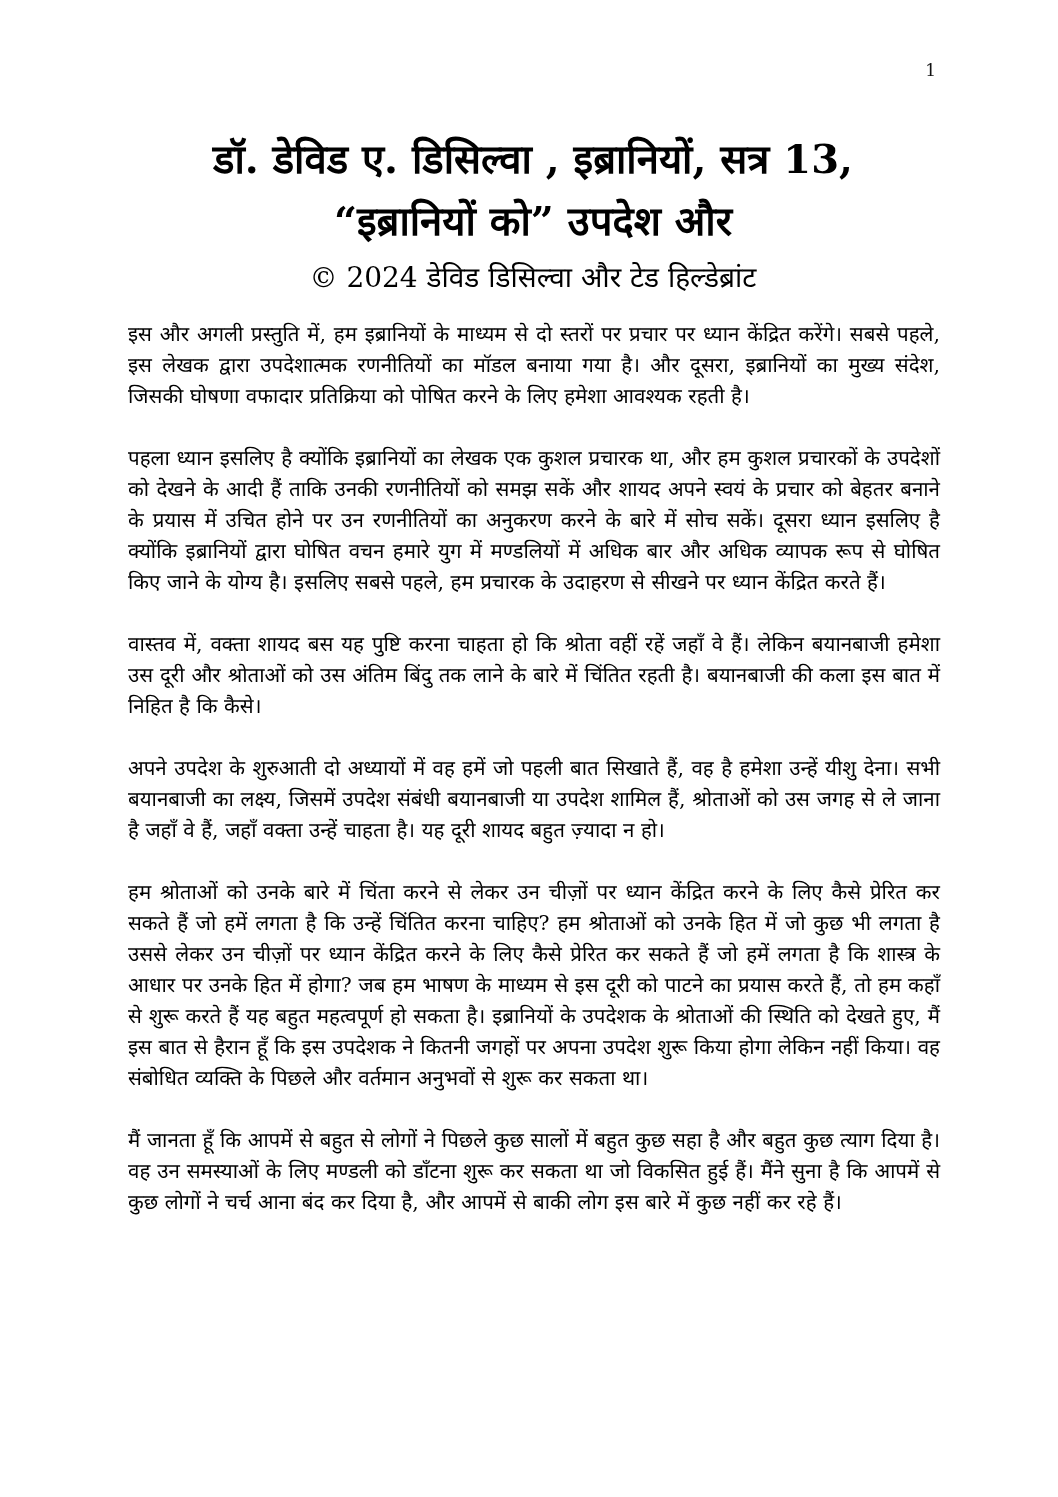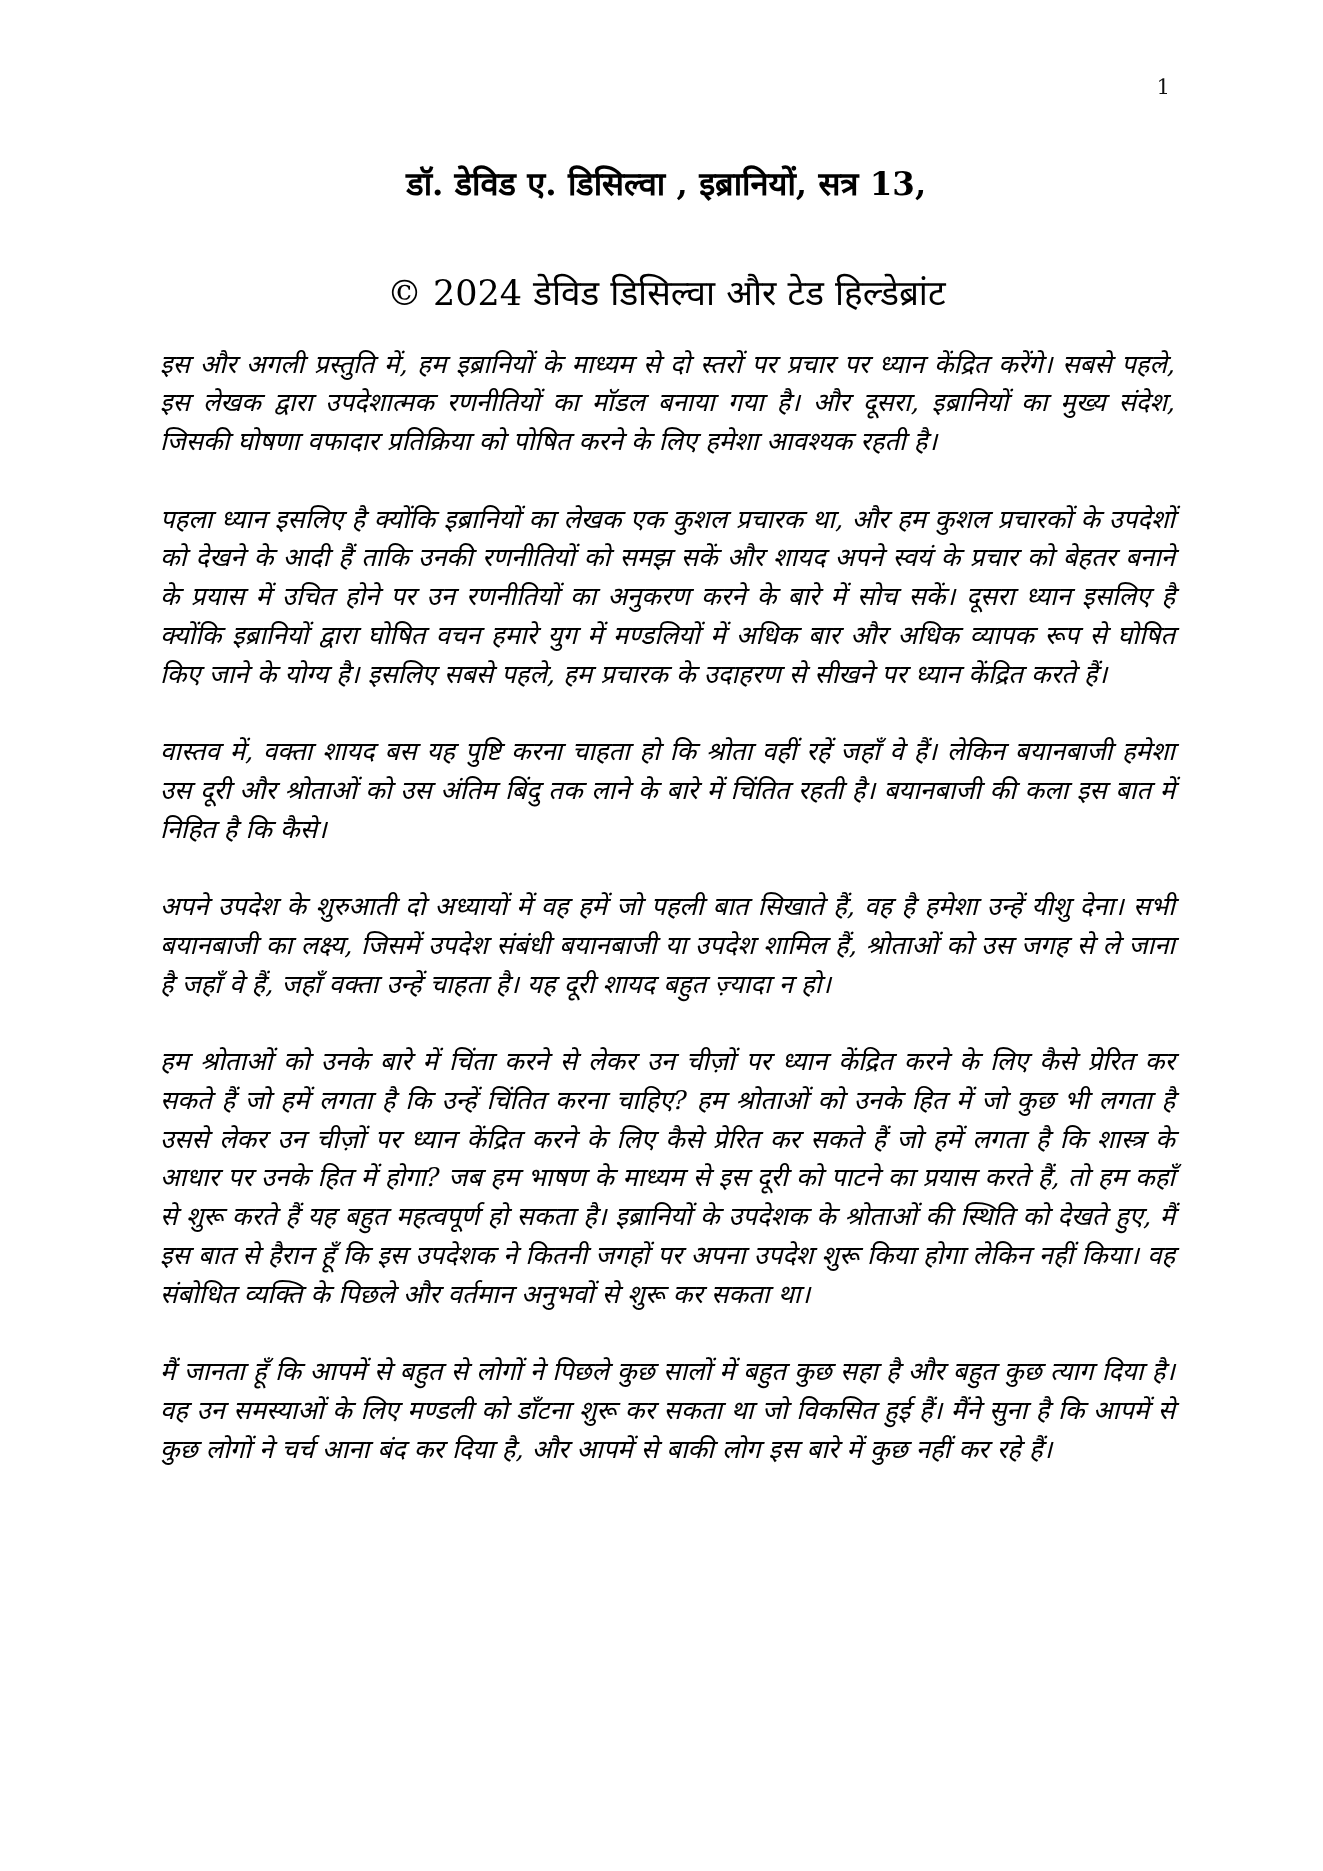--- a/index.html
+++ b/index.html
@@ -29,7 +29,7 @@
     margin: 128px 120px 0 128px;
     text-align: center;
     font-weight: bold;
-    font-size: 26px;
+    font-size: 40px;
     line-height: 1.55;
     color: #000000;
   }

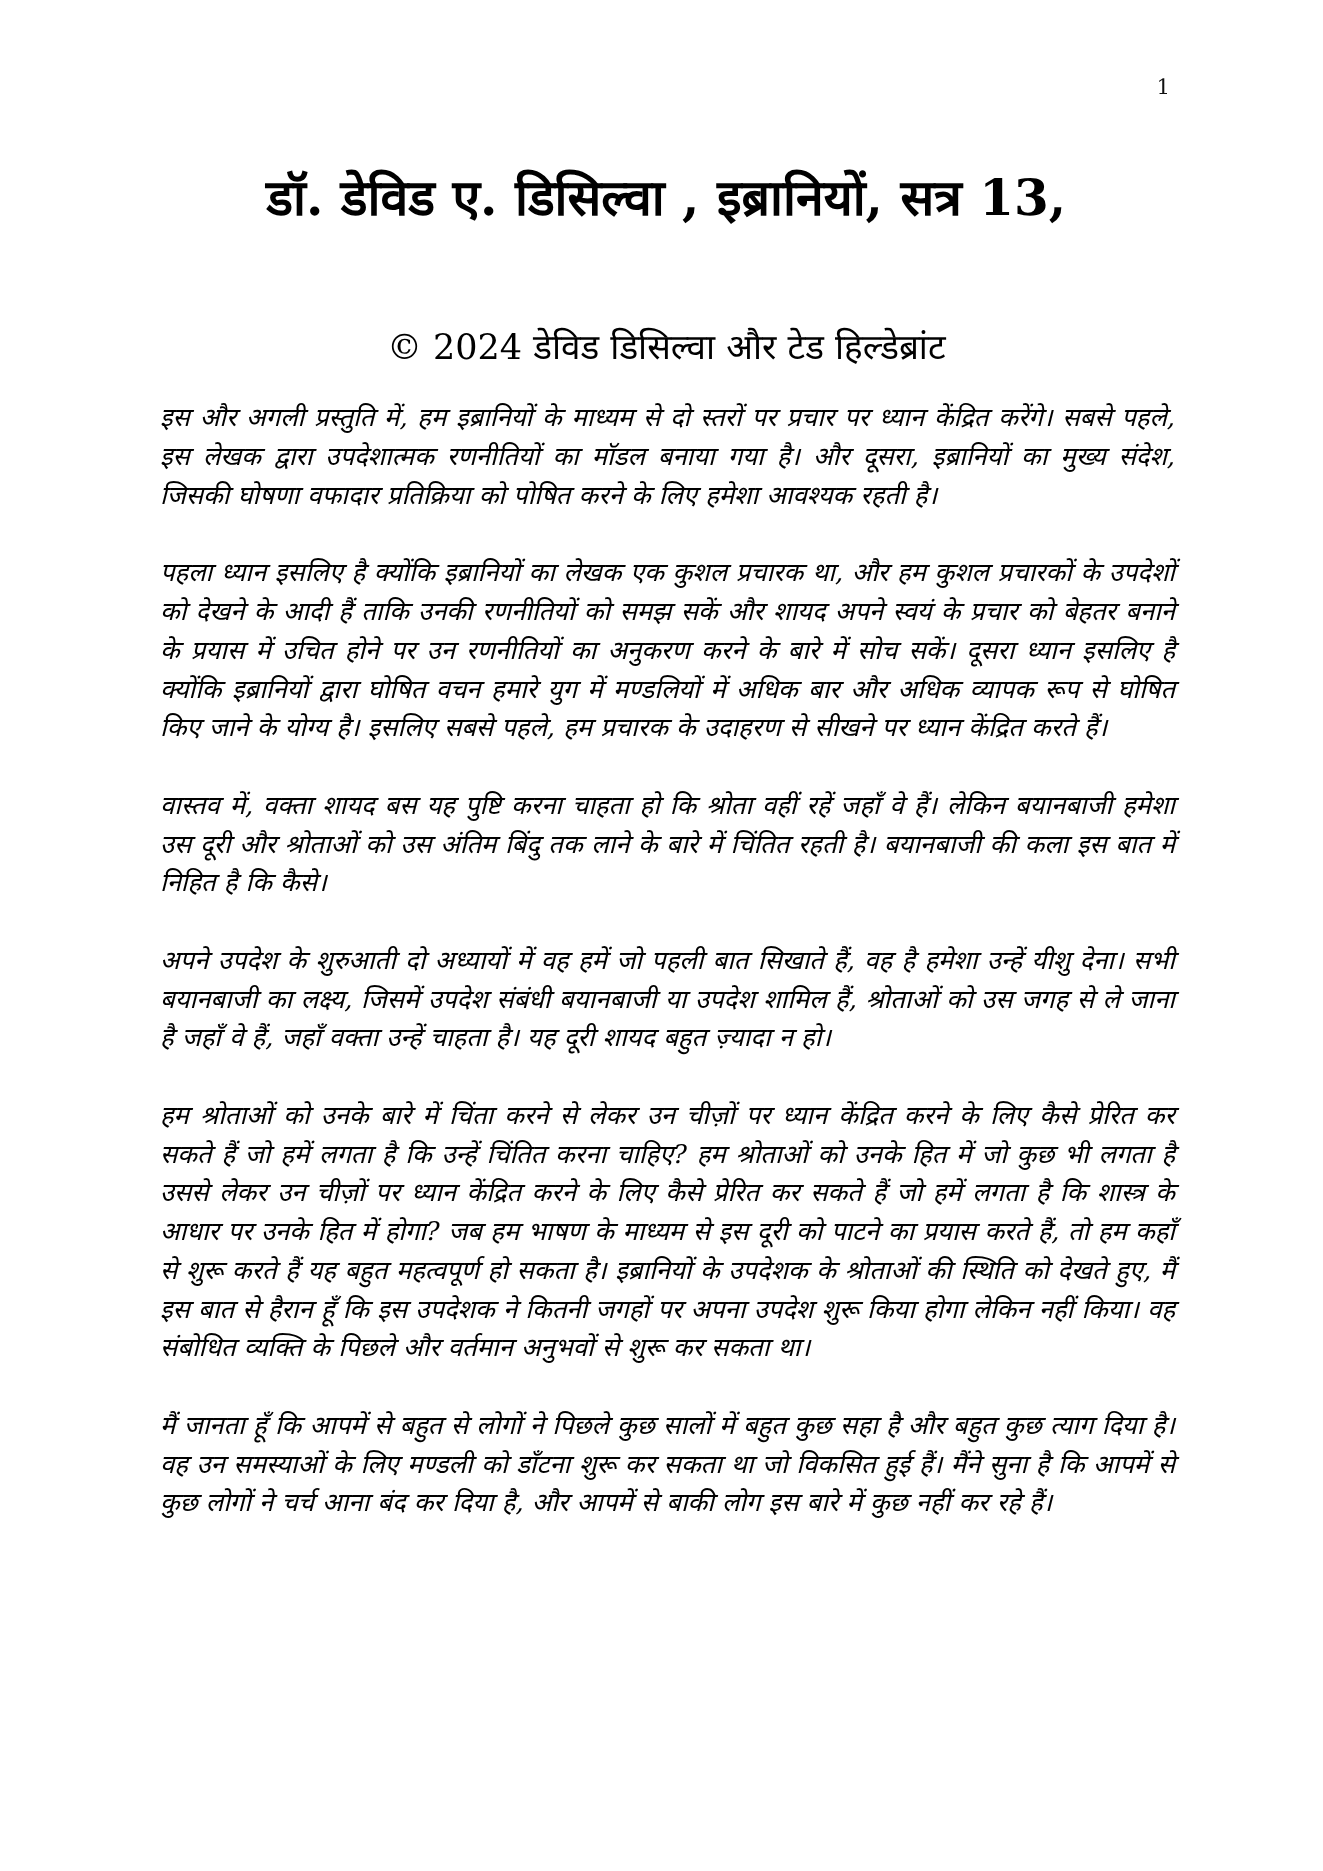--- a/index.html
+++ b/index.html
@@ -62,7 +62,7 @@
 
   <h1 class="title-block">
     <span>डॉ. डेविड ए. डिसिल्वा , इब्रानियों, सत्र 13,</span><br>
-    <br>
+    <span>“इब्रानियों को” उपदेश और</span><br>
   </h1>
 
   <div class="copyright">© 2024 डेविड डिसिल्वा और टेड हिल्डेब्रांट</div>

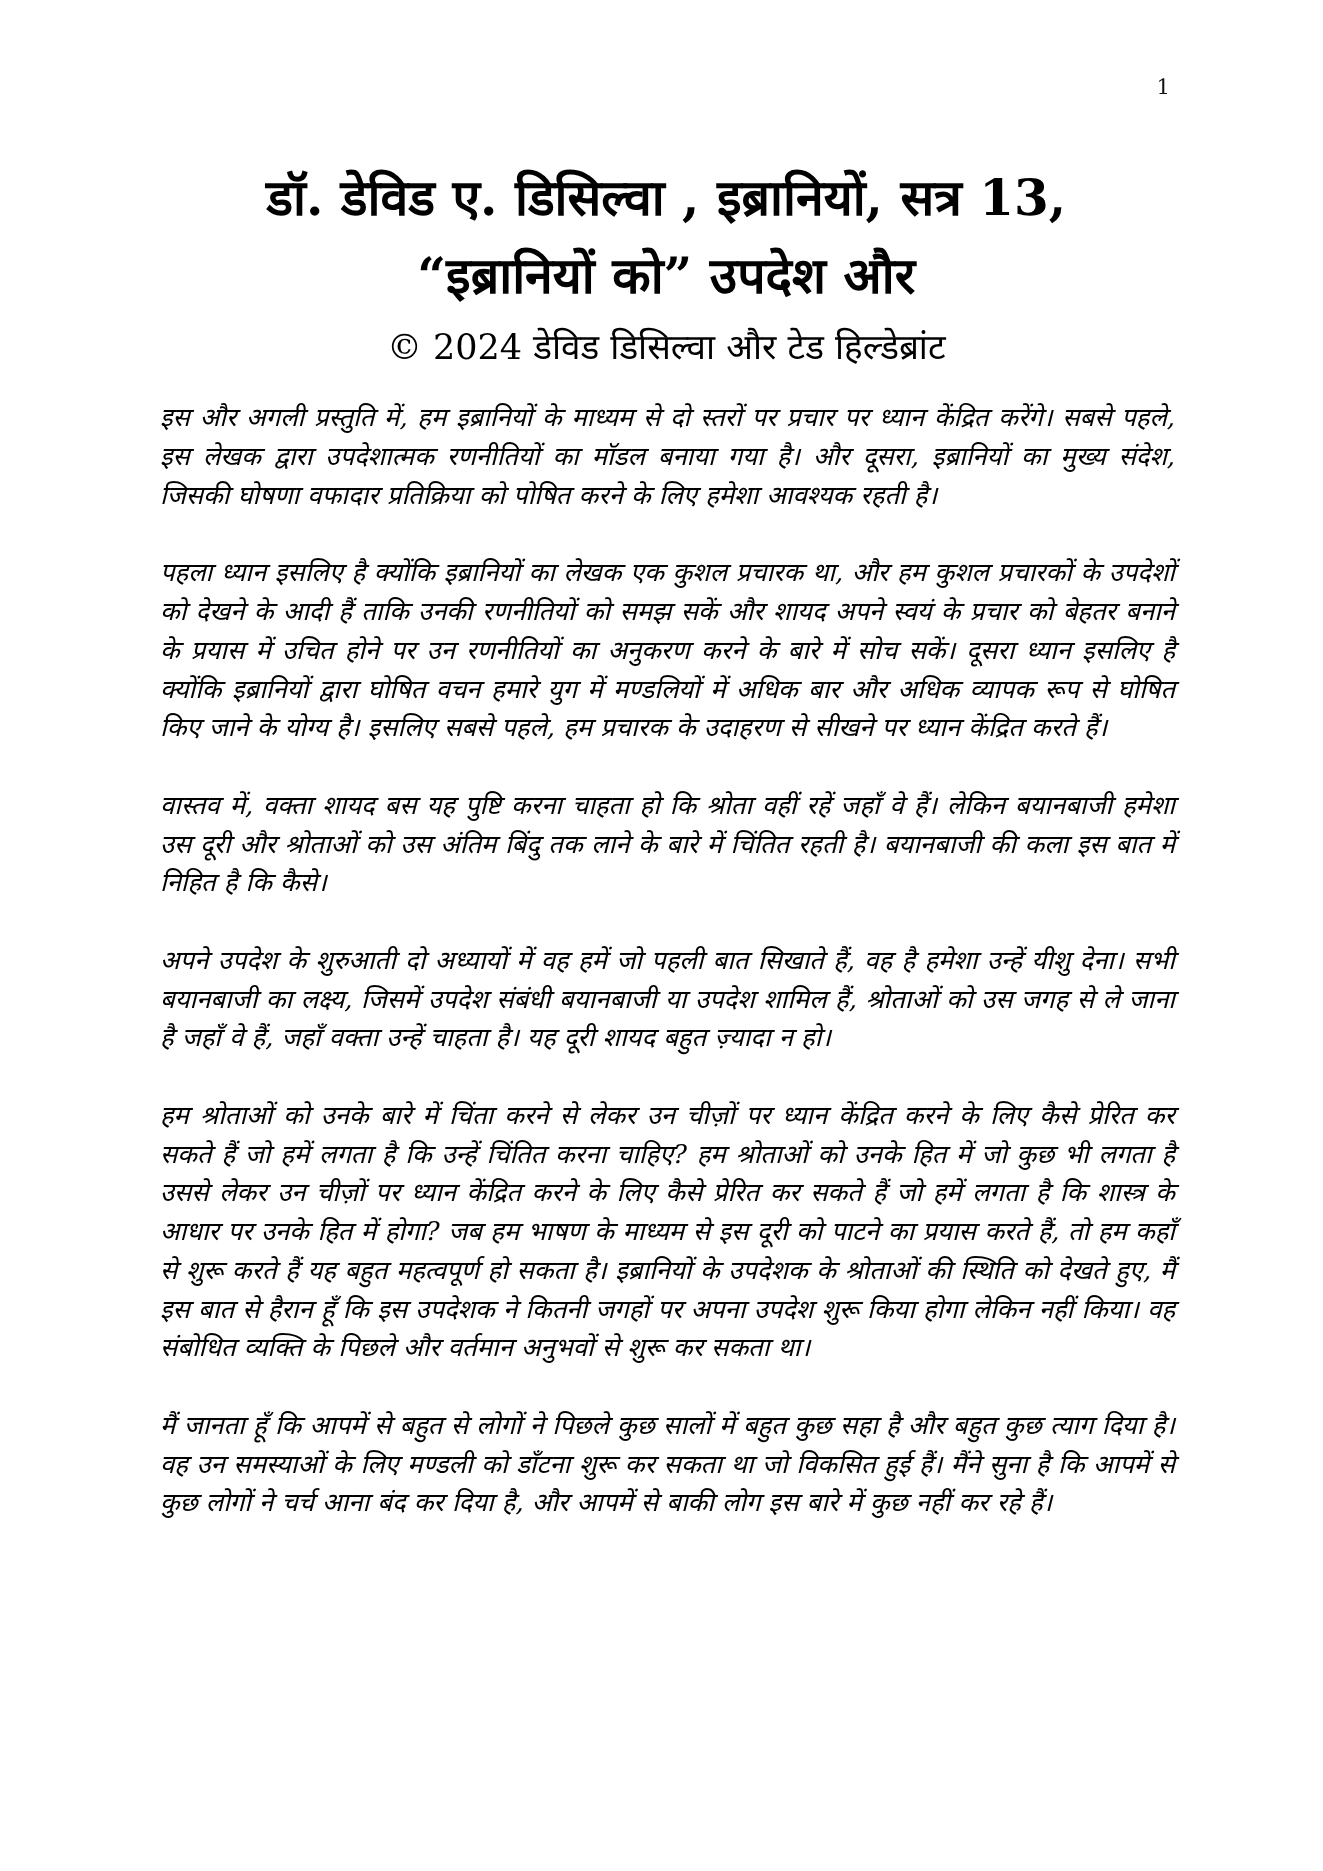--- a/index.html
+++ b/index.html
@@ -43,7 +43,6 @@
   }
   .body-text {
     margin: 22px 118px 0 128px;
-    font-style: italic;
   }
   .body-text p {
     font-size: 20.5px;

